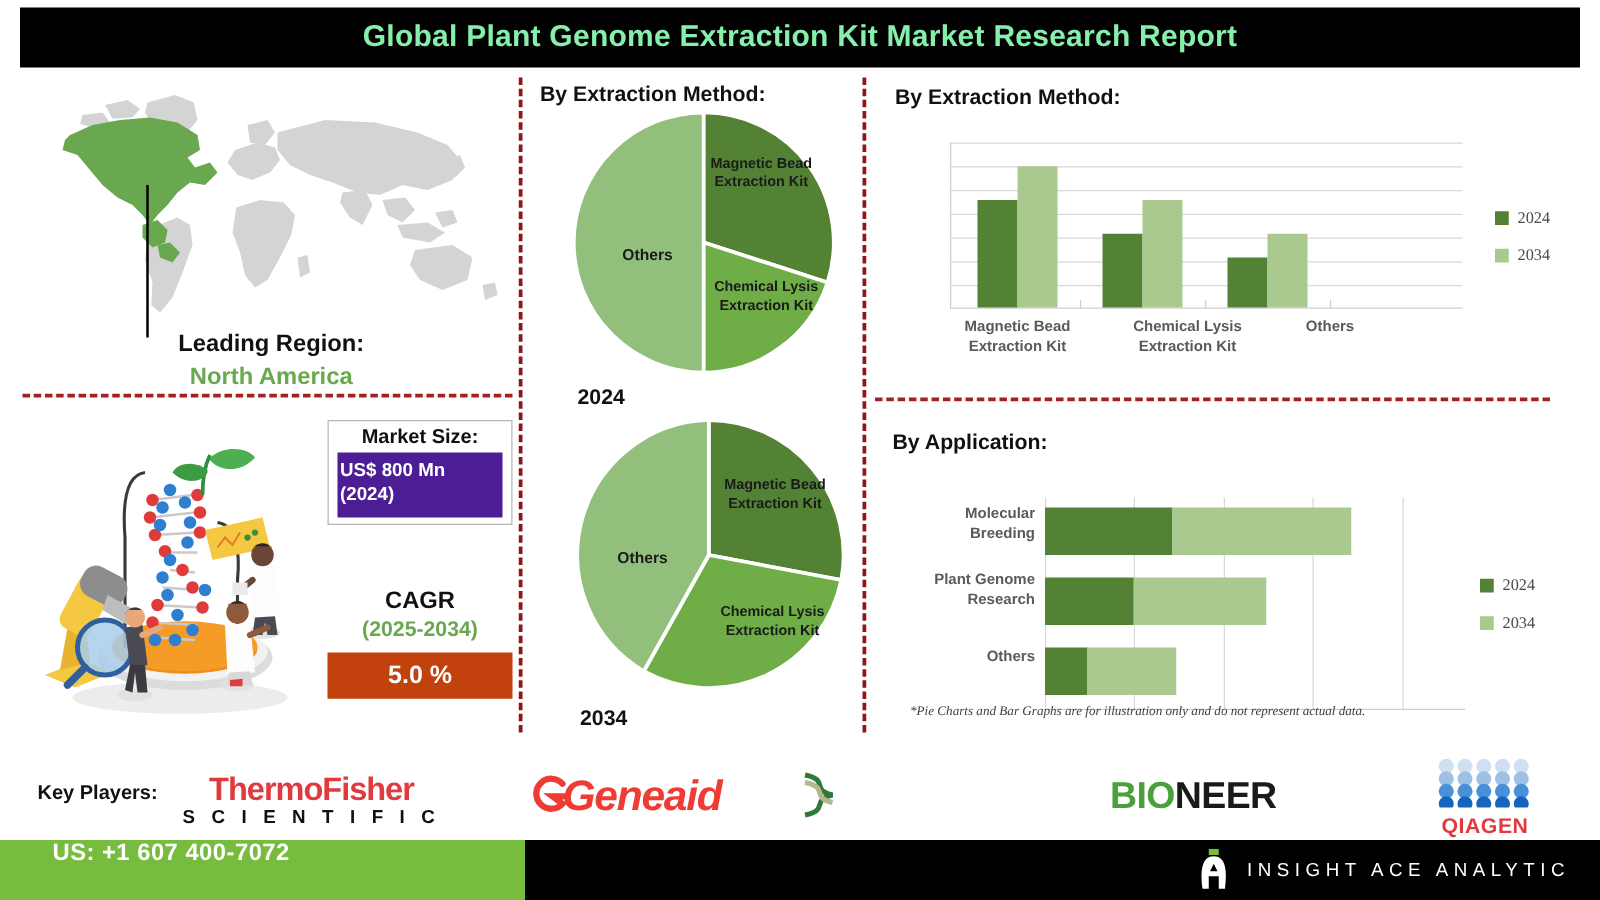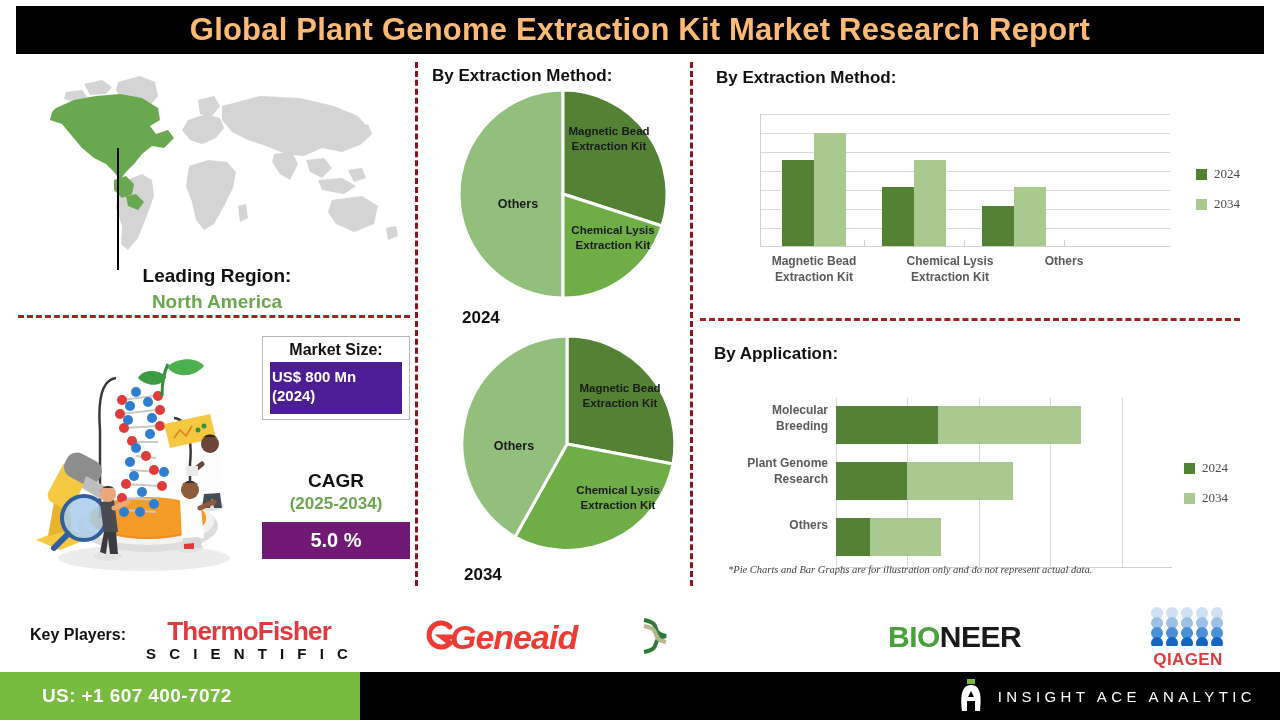--- a/index.html
+++ b/index.html
@@ -16,7 +16,7 @@
     background:#000; display:flex; align-items:center; justify-content:center;
   }
   .title-bar .t {
-    color:#fdba74; font-size:31px; font-weight:bold; letter-spacing:.2px;
+    color:#86efac; font-size:24px; font-weight:bold; letter-spacing:.2px;
     font-family:"Liberation Sans", sans-serif;
   }
 

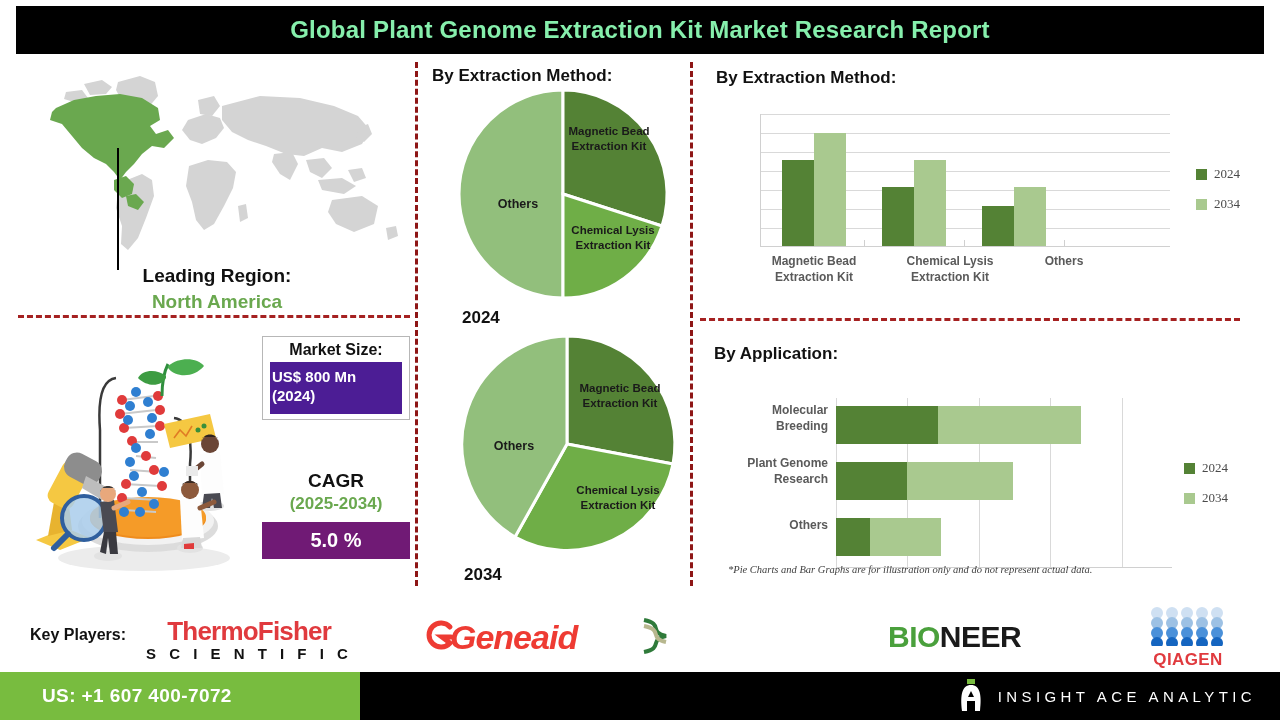--- a/index.html
+++ b/index.html
@@ -54,7 +54,7 @@
   .cagr .c-t { font-size:19px; font-weight:bold; color:#111; }
   .cagr .c-p { font-size:17px; font-weight:bold; color:#6aa84f; margin-top:2px; }
   .cagr .c-v {
-    margin-top:8px; background:#701a75; color:#fff; font-size:20px; font-weight:bold;
+    margin-top:8px; background:#c2410c; color:#fff; font-size:20px; font-weight:bold;
     padding:7px 3px;
   }
 

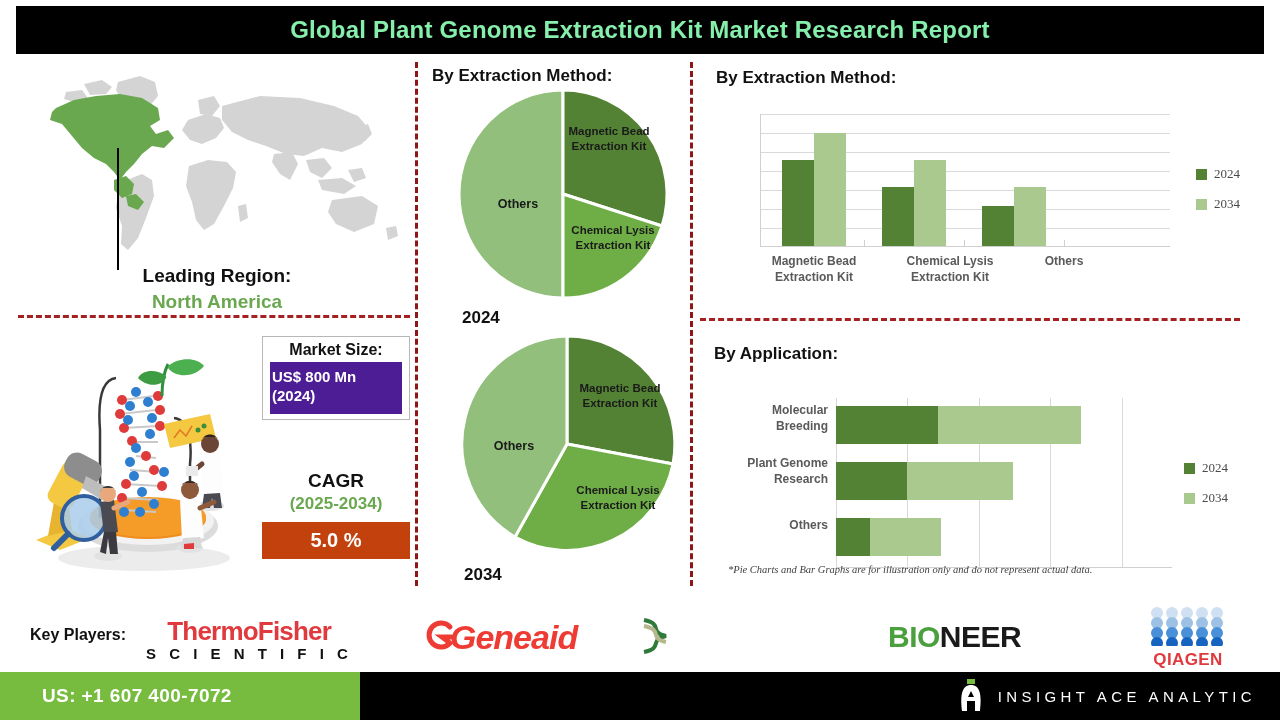--- a/index.html
+++ b/index.html
@@ -114,8 +114,8 @@
   
   .bottom { position:absolute; left:0; top:672px; width:1280px; height:48px; background:#000; }
   .bot-green {
-    position:absolute; left:0; top:0; width:360px; height:48px; background:#78bc3f;
-    display:flex; align-items:center;
+    position:absolute; left:0; top:0; width:420px; height:48px; background:#78bc3f;
+    display:flex; 
   }
   .bot-green span { color:#fff; font-size:19px; font-weight:bold; padding-left:42px; letter-spacing:.4px; }
   .bot-email {

